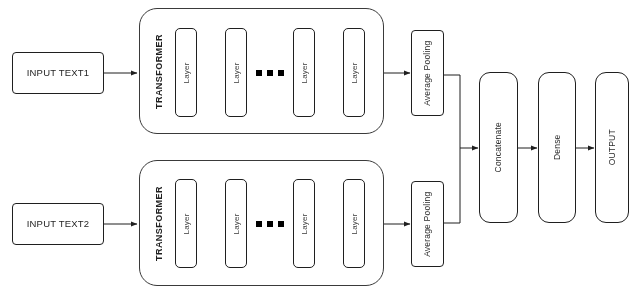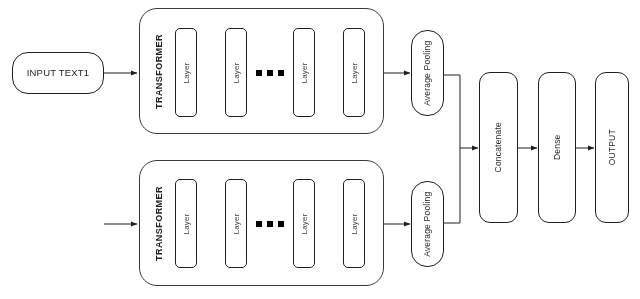--- a/index.html
+++ b/index.html
@@ -37,7 +37,7 @@
     justify-content: center;
   }
   .node.rounded-lg { border-radius: 11px; }
-  .node.rounded-md { border-radius: 16px; }
+  .node.rounded-md { border-radius: 4px; }
   .node.rounded-sm { border-radius: 5px; }
   .node-label {
     color: #1f1f1f;

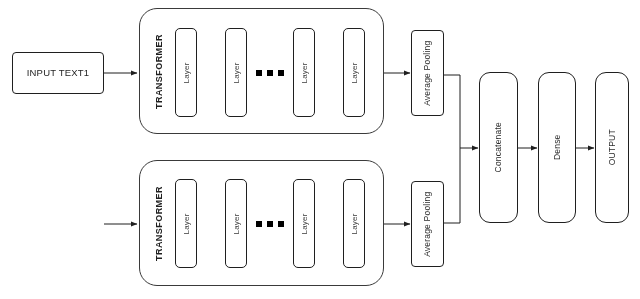--- a/index.html
+++ b/index.html
@@ -125,6 +125,9 @@
     <span class="node-label lbl-input">INPUT TEXT1</span>
   </div>
 
+  <div class="node rounded-md" style="left:12px; top:203px; width:92px; height:42px;">
+    <span class="node-label lbl-input">INPUT TEXT2</span>
+  </div>
 
   <div class="group-box" style="left:139px; top:8px; width:245px; height:126px;"></div>
 

